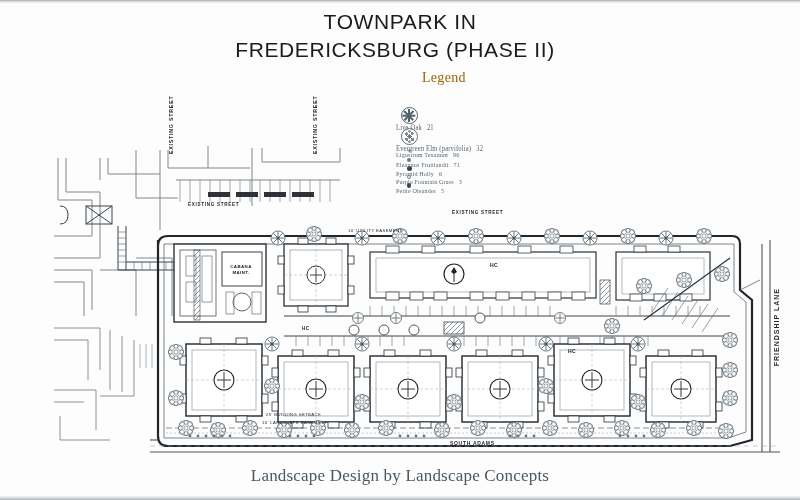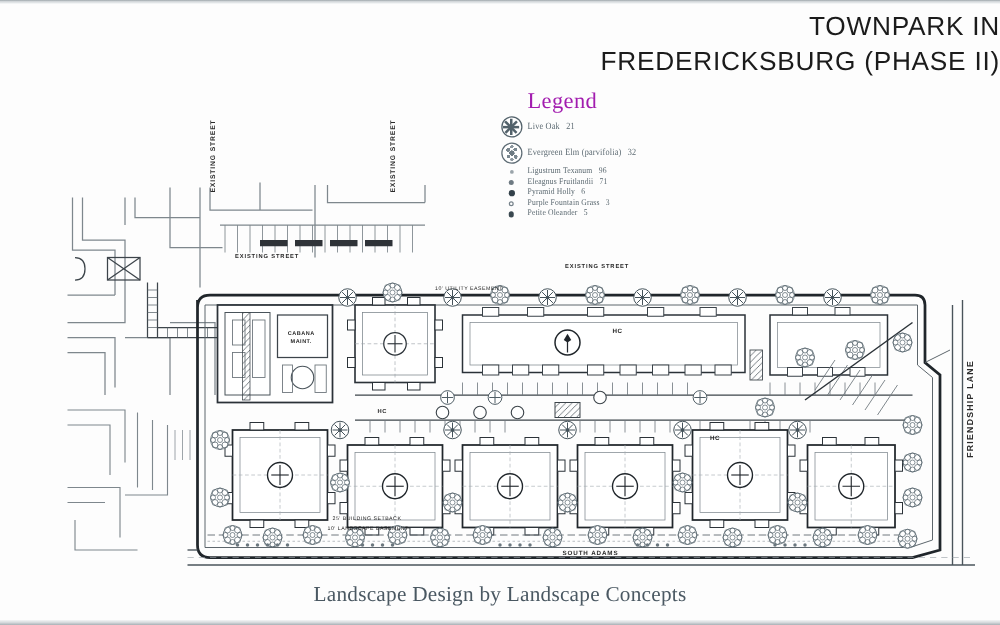--- a/index.html
+++ b/index.html
@@ -38,7 +38,7 @@
     position: absolute;
     left: 0; top: 8px;
     width: 800px;
-    text-align: right;
+    text-align: center;
   }
   .title-line {
     font-family: "Liberation Sans", sans-serif;

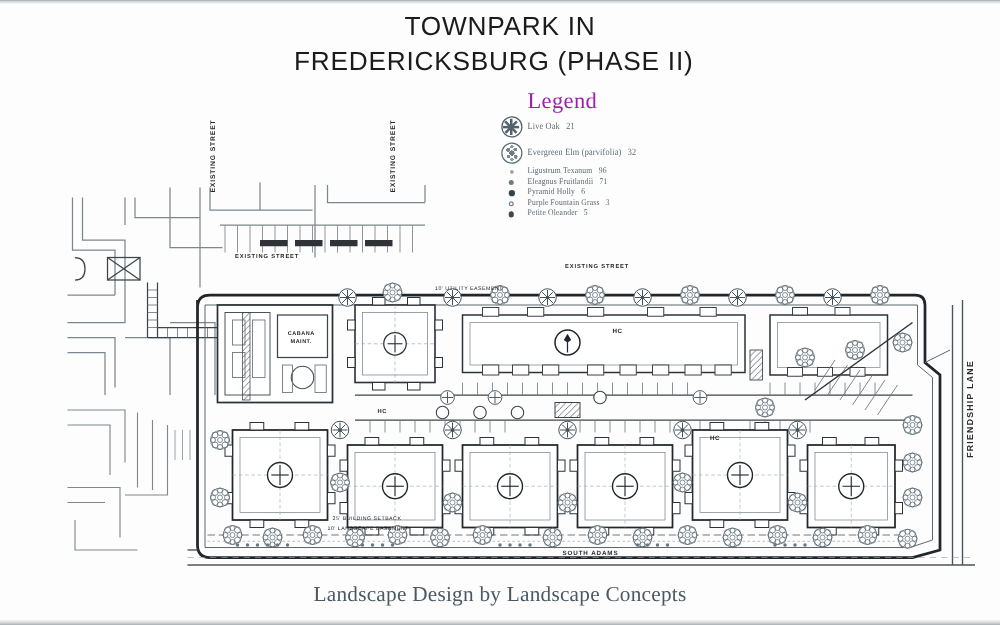--- a/index.html
+++ b/index.html
@@ -58,10 +58,10 @@
   }
   .legend-title {
     font-family: "Liberation Serif", serif;
-    font-size: 18px;
-    color: #a21caf;
+    font-size: 14px;
+    color: #a16207;
     margin-left: 26px;
-    margin-bottom: 0;
+    margin-bottom: 21px;
     letter-spacing: 0.3px;
   }
   .legend-row {

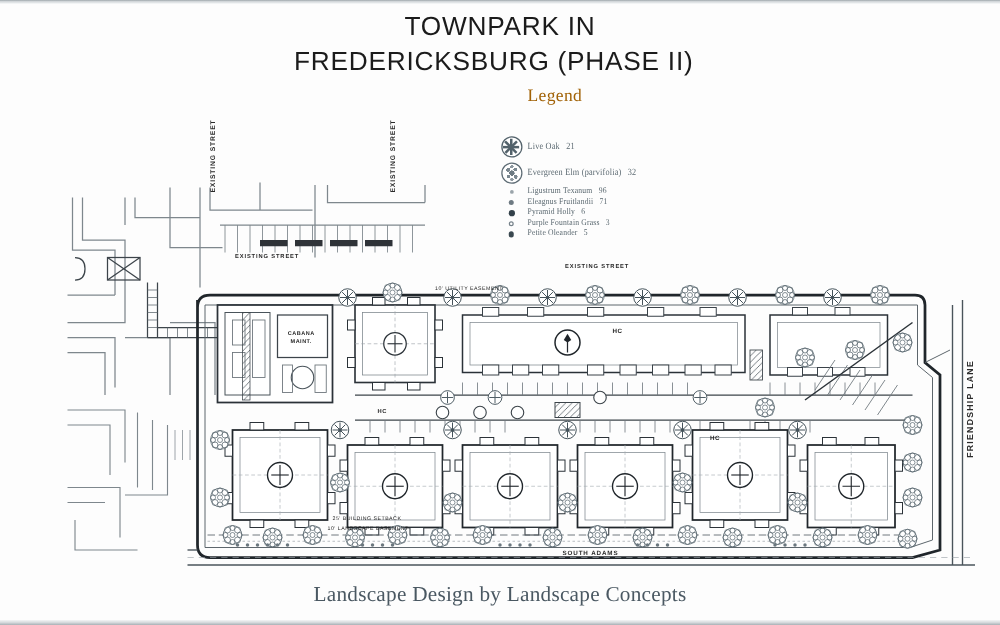--- a/index.html
+++ b/index.html
@@ -66,8 +66,9 @@
   }
   .legend-row {
     display: flex;
-    align-items: center;
+    align-items: flex-start;
     height: 21px;
+    flex-direction: column;
   }
   .legend-row.small { height: 8.5px; }
   .legend-sym {

